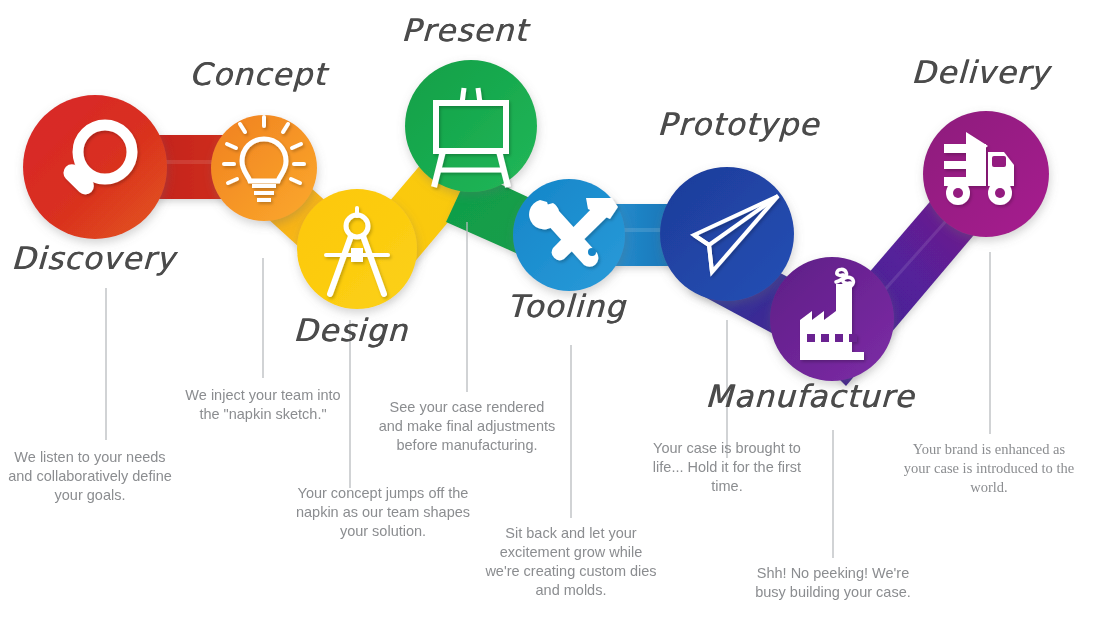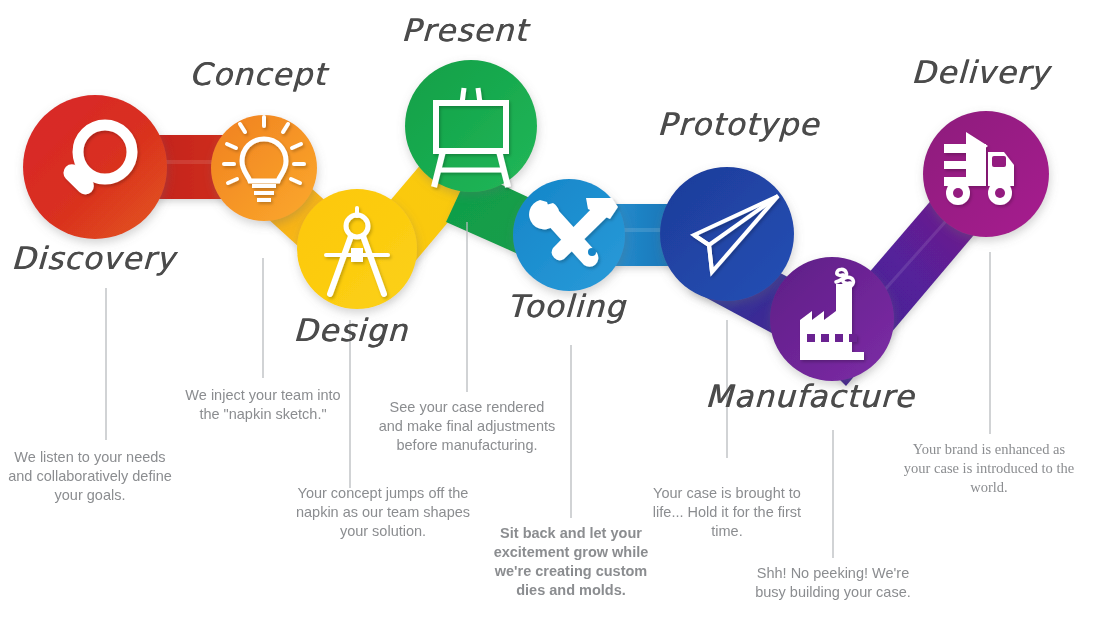--- a/index.html
+++ b/index.html
@@ -292,7 +292,7 @@
   <div class="desc" style="left:262px; top:484px;margin-left:32px;">Your concept jumps off the napkin as our team shapes your solution.</div>
   <div class="desc" style="left:378px; top:398px;">See your case rendered and make final adjustments before manufacturing.</div>
   <div class="desc" style="left:482px; top:524px;font-weight:bold;">Sit back and let your excitement grow while we're creating custom dies and molds.</div>
-  <div class="desc" style="left:638px; top:484px;">Your case is brought to life...  Hold it for the first time.</div>
+  <div class="desc" style="left:638px; top:439px;">Your case is brought to life...  Hold it for the first time.</div>
   <div class="desc" style="left:744px; top:564px;">Shh!  No peeking! We're busy building your case.</div>
   <div class="desc" style="left:900px; top:440px;font-family:Liberation Serif, serif;">Your brand is enhanced as your case is introduced to the world.</div>
 

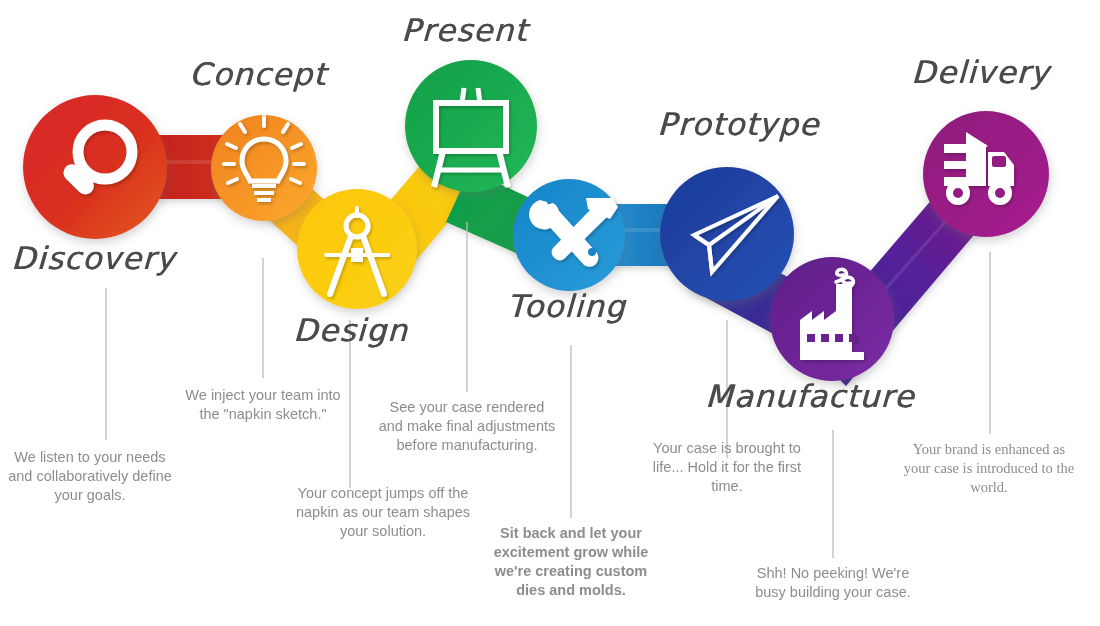--- a/index.html
+++ b/index.html
@@ -291,7 +291,7 @@
   <div class="desc" style="left:174px; top:386px;">We inject your team into the "napkin sketch."</div>
   <div class="desc" style="left:262px; top:484px;margin-left:32px;">Your concept jumps off the napkin as our team shapes your solution.</div>
   <div class="desc" style="left:378px; top:398px;">See your case rendered and make final adjustments before manufacturing.</div>
-  <div class="desc" style="left:482px; top:524px;font-weight:bold;">Sit back and let your excitement grow while we're creating custom dies and molds.</div>
+  <div class="desc" style="left:482px; top:524px;">Sit back and let your excitement grow while we're creating custom dies and molds.</div>
   <div class="desc" style="left:638px; top:439px;">Your case is brought to life...  Hold it for the first time.</div>
   <div class="desc" style="left:744px; top:564px;">Shh!  No peeking! We're busy building your case.</div>
   <div class="desc" style="left:900px; top:440px;font-family:Liberation Serif, serif;">Your brand is enhanced as your case is introduced to the world.</div>

